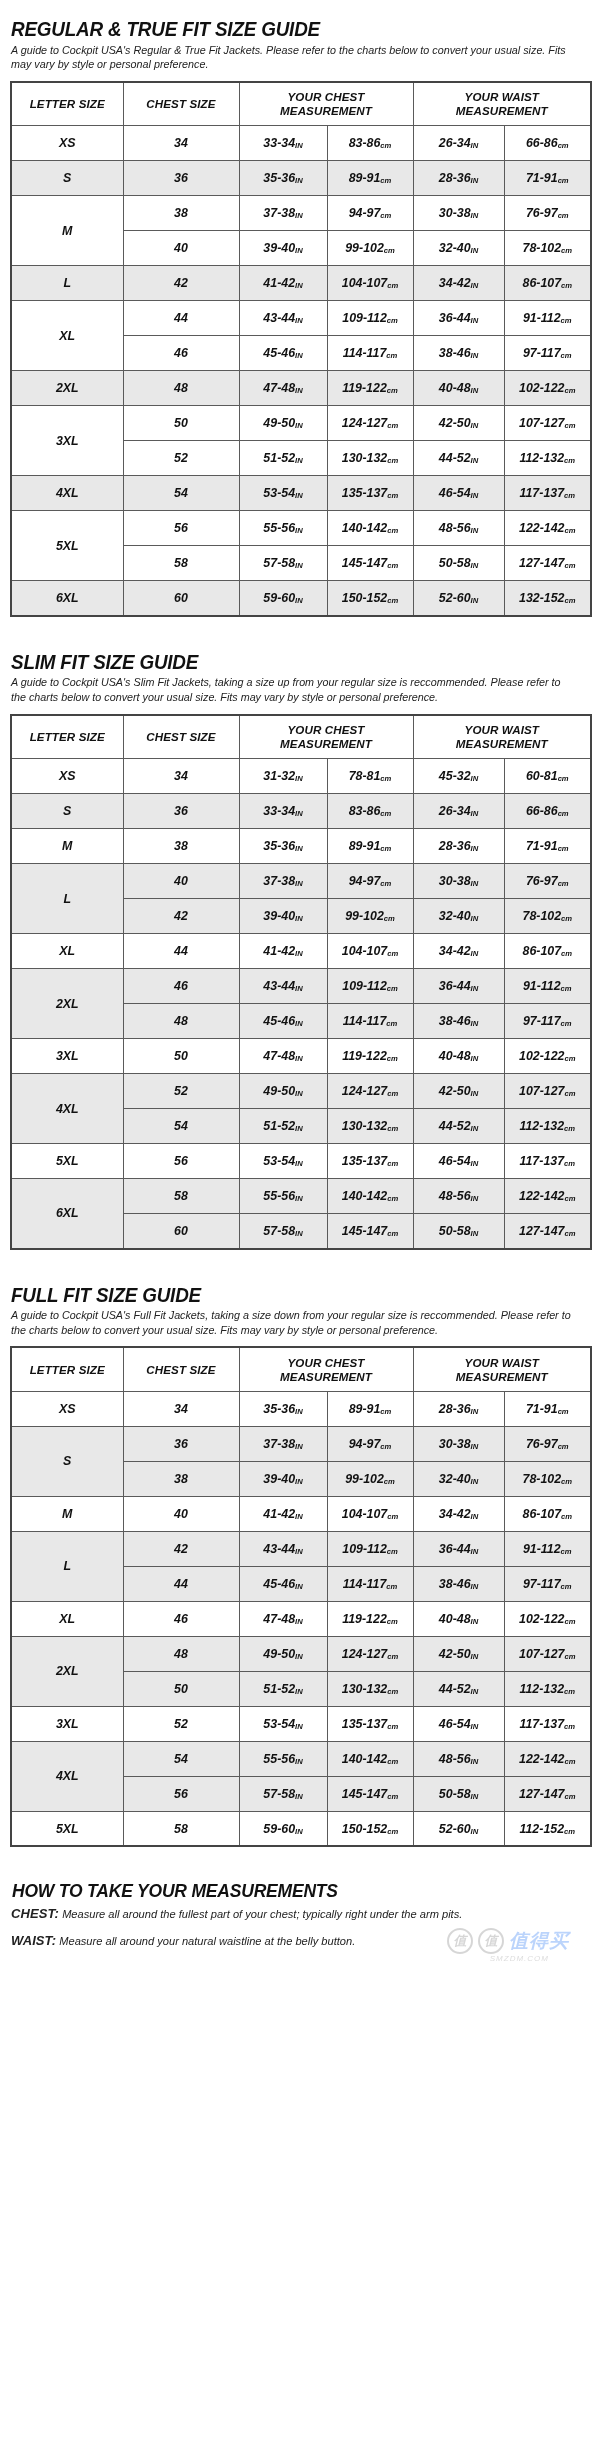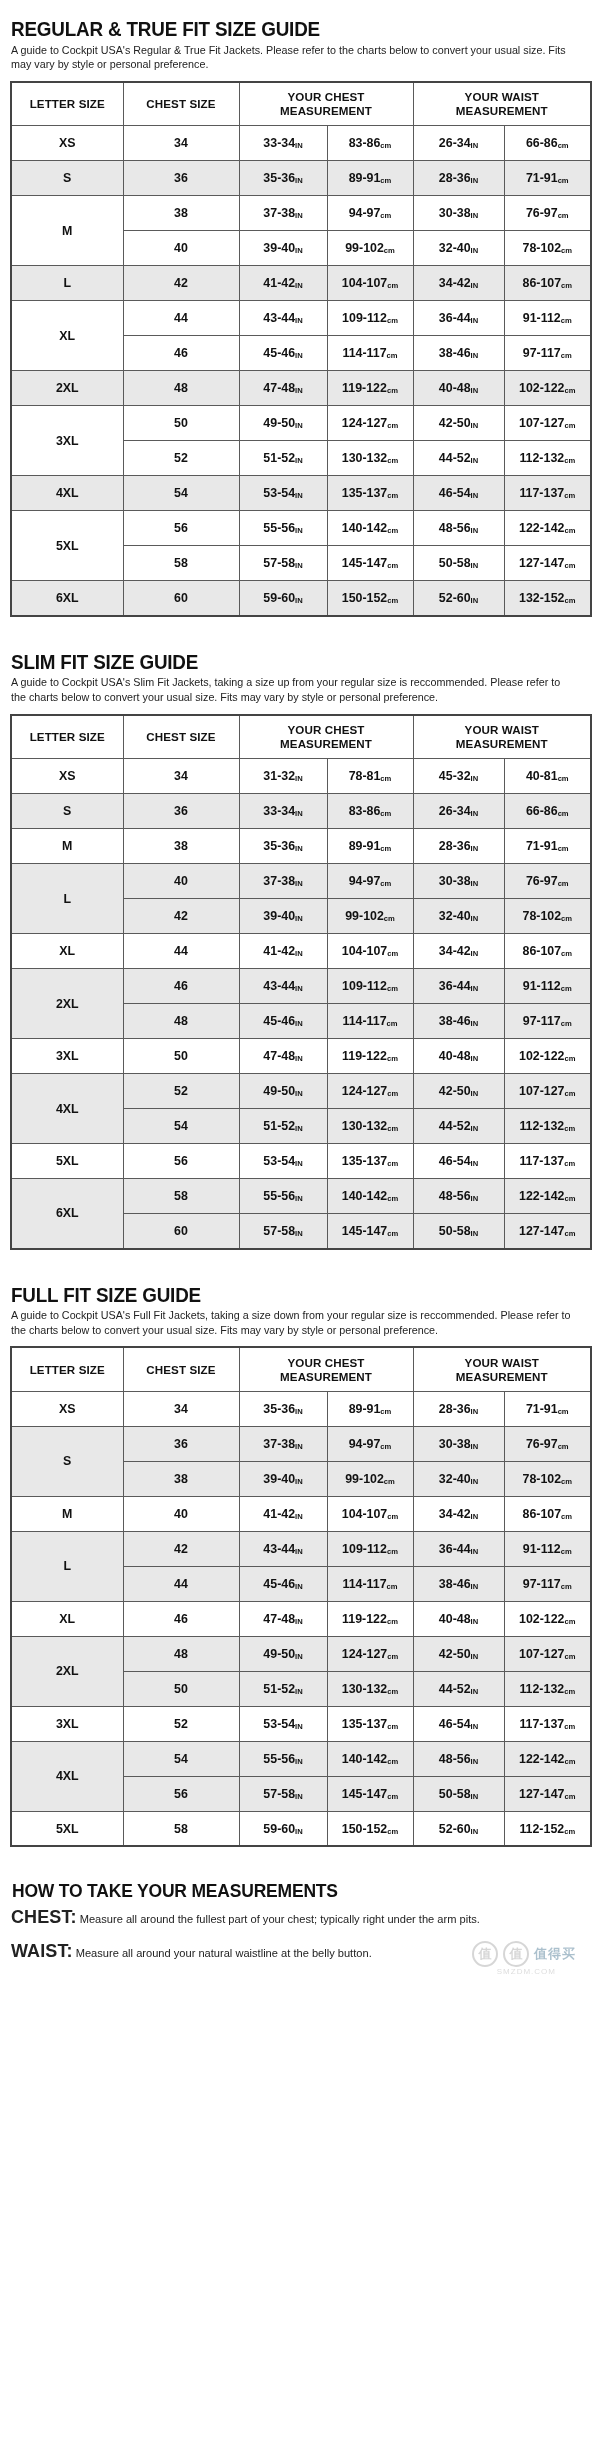--- a/index.html
+++ b/index.html
@@ -18,6 +18,7 @@
     width: 600px;
     padding: 18px 10px 6px 10px;
     position: relative;
+    font-style: italic;
   }
 
   

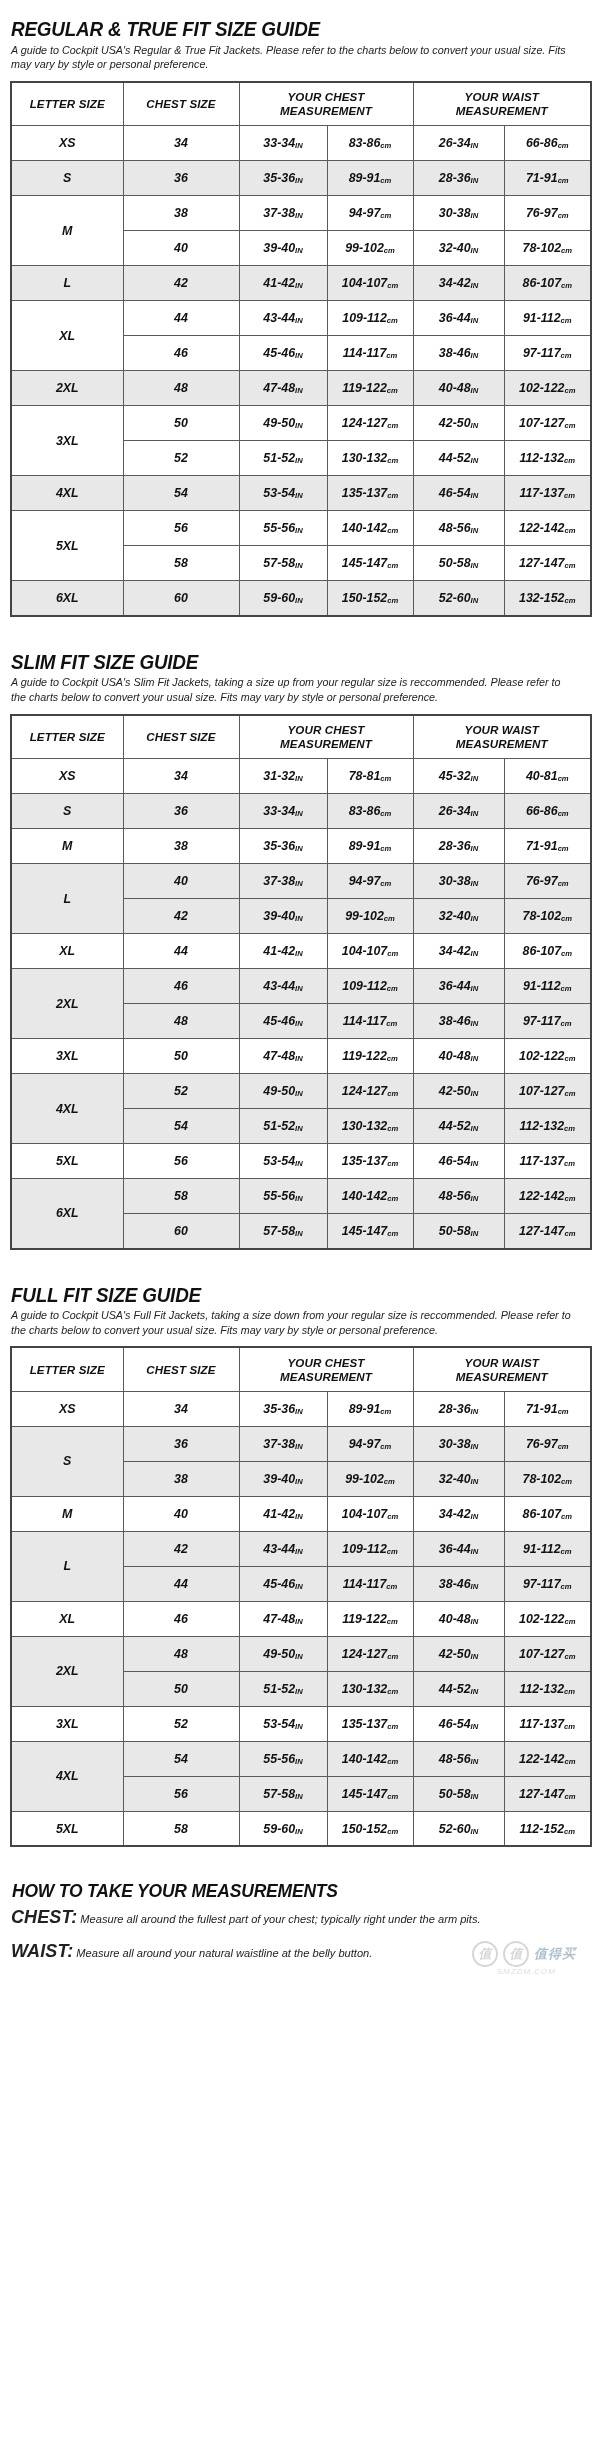--- a/index.html
+++ b/index.html
@@ -304,7 +304,7 @@
               <td><span class="val">31-32</span><span class="unit">IN</span></td>
               <td><span class="val">78-81</span><span class="unit">cm</span></td>
               <td><span class="val">45-32</span><span class="unit">IN</span></td>
-              <td><span class="val">40-81</span><span class="unit">cm</span></td>
+              <td><span class="val">60-81</span><span class="unit">cm</span></td>
             </tr>
             <tr class="shade">
               <td>S</td>

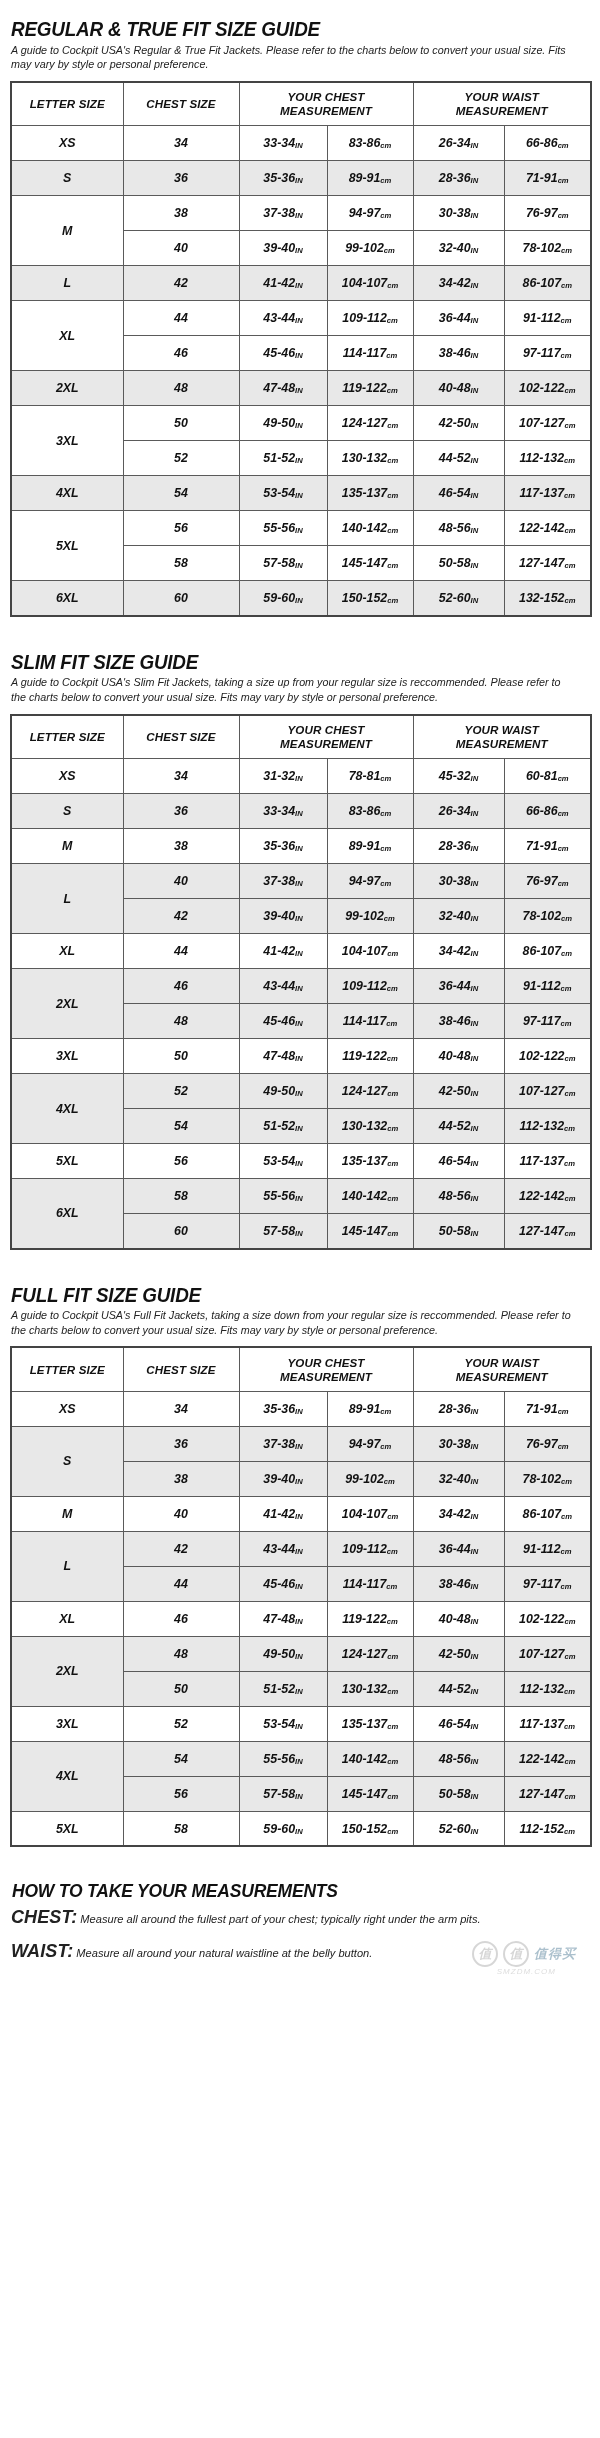--- a/index.html
+++ b/index.html
@@ -100,7 +100,7 @@
   .gap { height: 28px; }
 
   
-  .howto { margin: 0 8px 0 1px; position: relative; }
+  .howto { margin: 0 15px 0 1px; position: relative; }
   .howto .sec-title { font-size: 19px; margin-bottom: 4px; }
   .howto p {
     font-size: 11.1px;

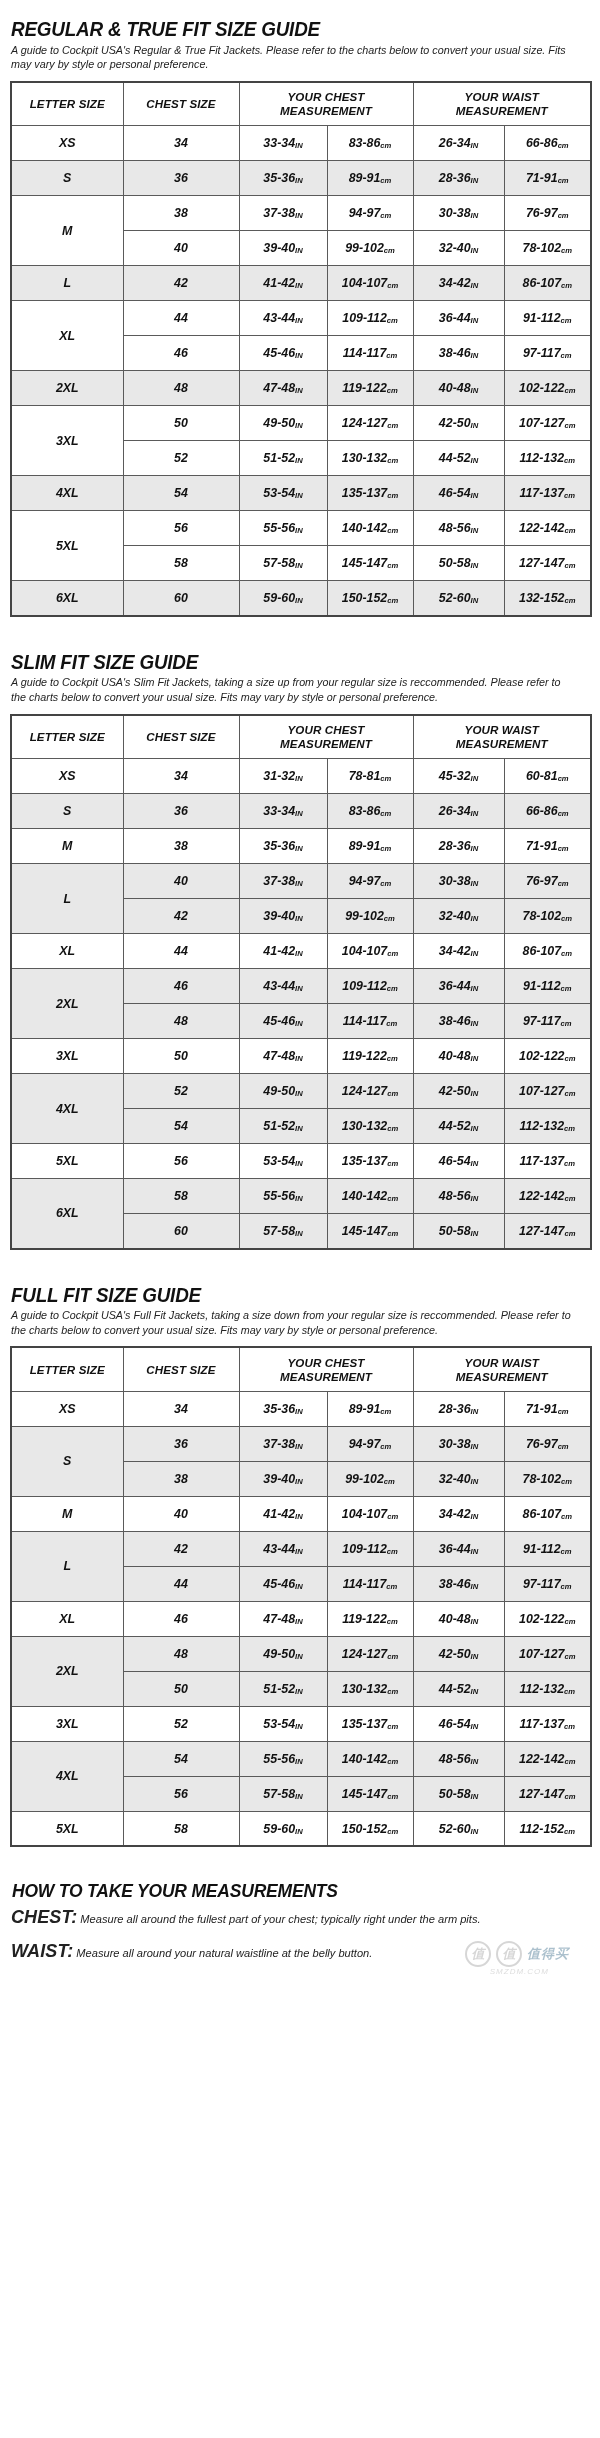--- a/index.html
+++ b/index.html
@@ -113,7 +113,7 @@
   .howto .term {
     font-family: "Liberation Sans Narrow", "Liberation Sans", sans-serif;
     font-weight: bold;
-    font-size: 18px;
+    font-size: 13px;
     letter-spacing: 0.1px;
     text-align: right;
   }

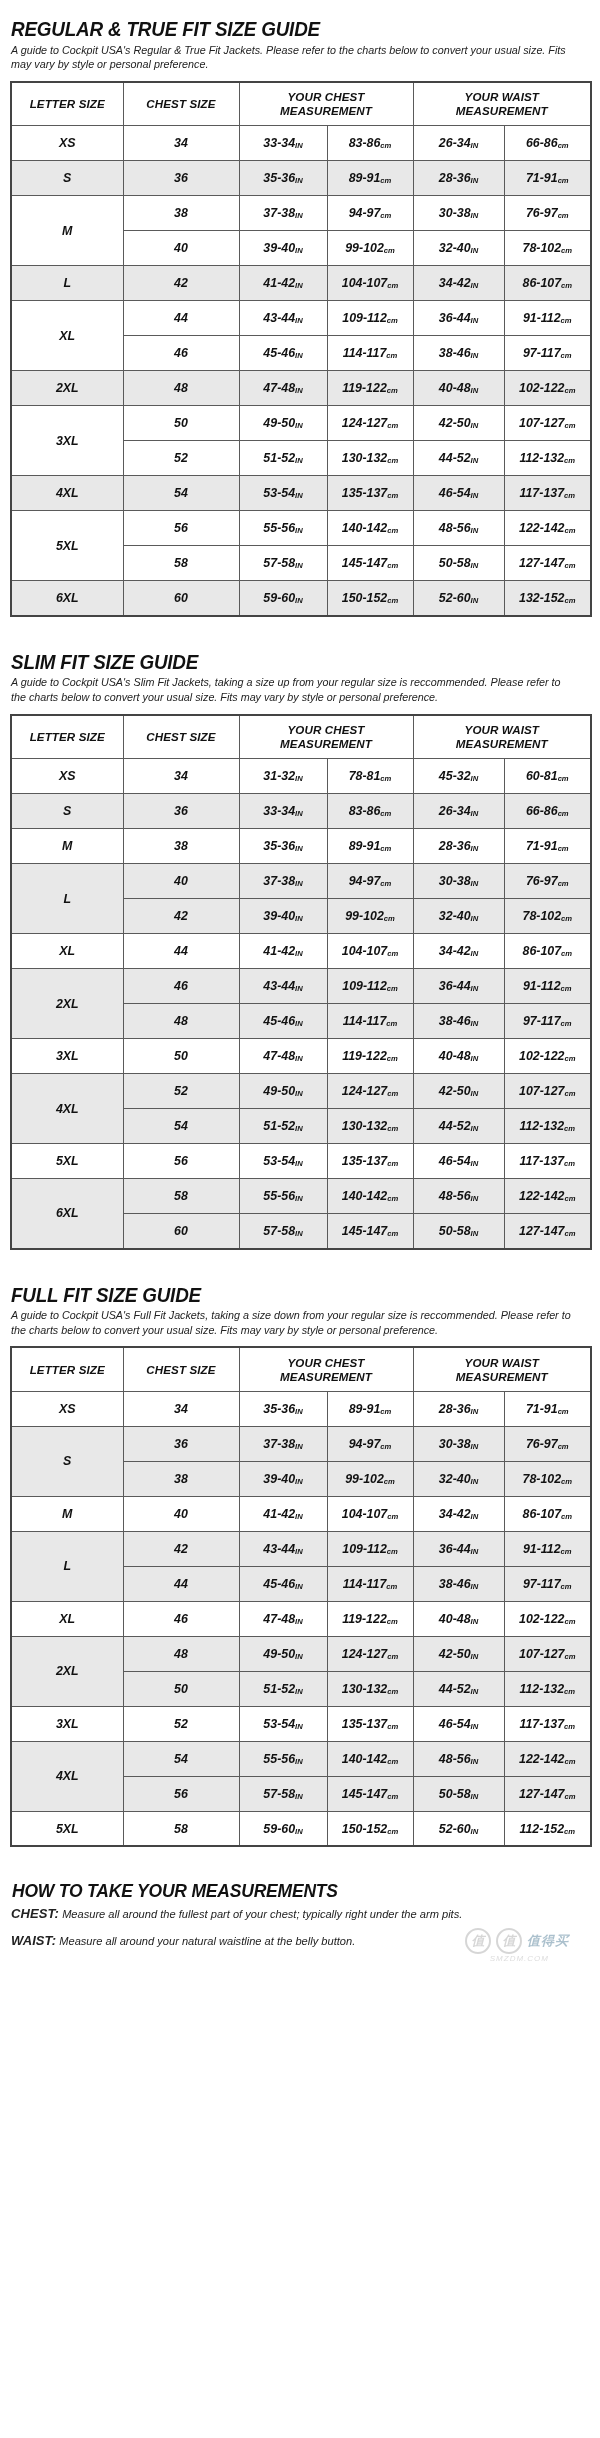--- a/index.html
+++ b/index.html
@@ -135,7 +135,7 @@
     display: flex; align-items: center; justify-content: center;
     font-size: 13px; color: #8a8a8a; font-weight: bold;
   }
-  .wm-text { font-size: 13px; color: #0c4a6e; letter-spacing: 1px; font-weight: bold; }
+  .wm-text { font-size: 19px; color: #3b82f6; letter-spacing: 1px; font-weight: bold; }
   .wm-dom { font-size: 8px; color: #9a9a9a; letter-spacing: 1px; position: absolute; right: 20px; bottom: -9px; }
 </style>
 </head>

